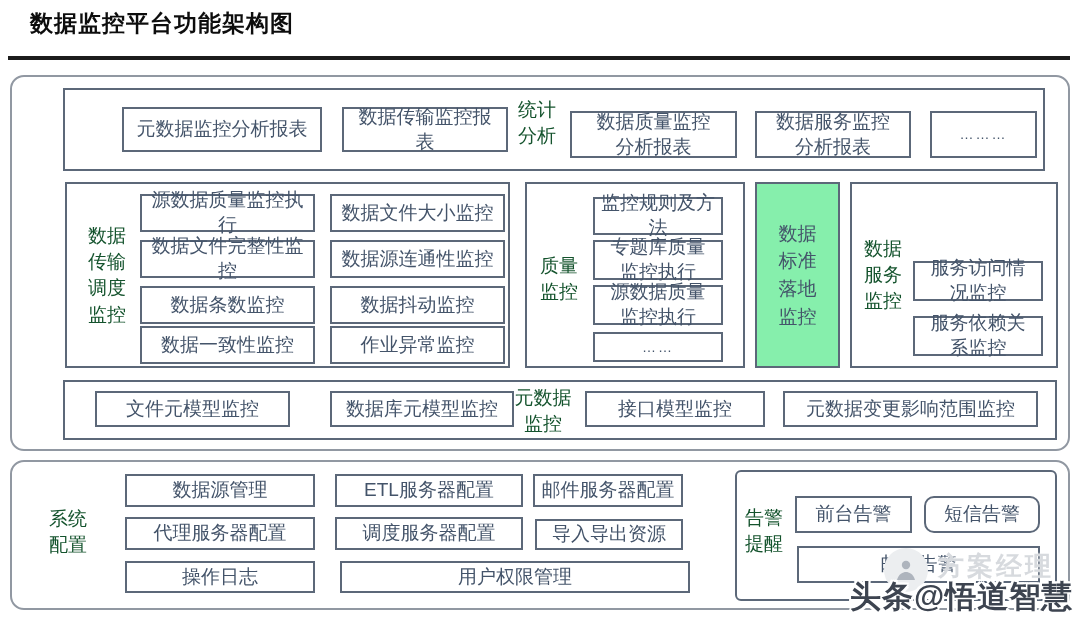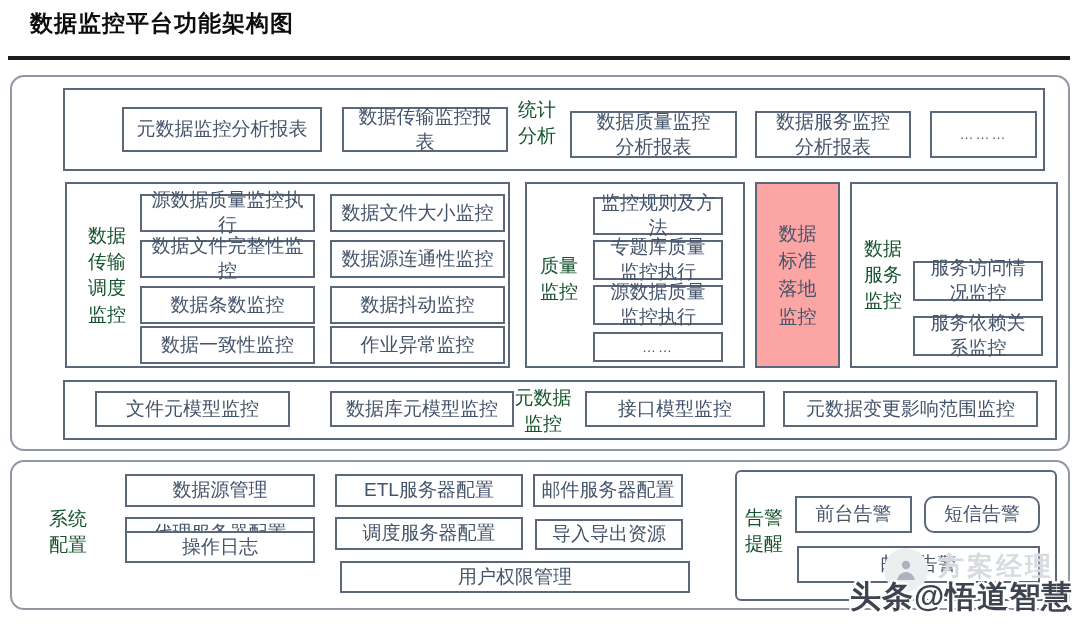--- a/index.html
+++ b/index.html
@@ -32,7 +32,7 @@
     word-break:break-all;text-align:center;
   }
   .standalone{
-    position:absolute;border:2px solid #5c6879;box-sizing:border-box;background:#fca5a5;
+    position:absolute;border:2px solid #5c6879;box-sizing:border-box;background:#86efac;
     display:flex;align-items:center;justify-content:center;
   }
   .standalone .inner{

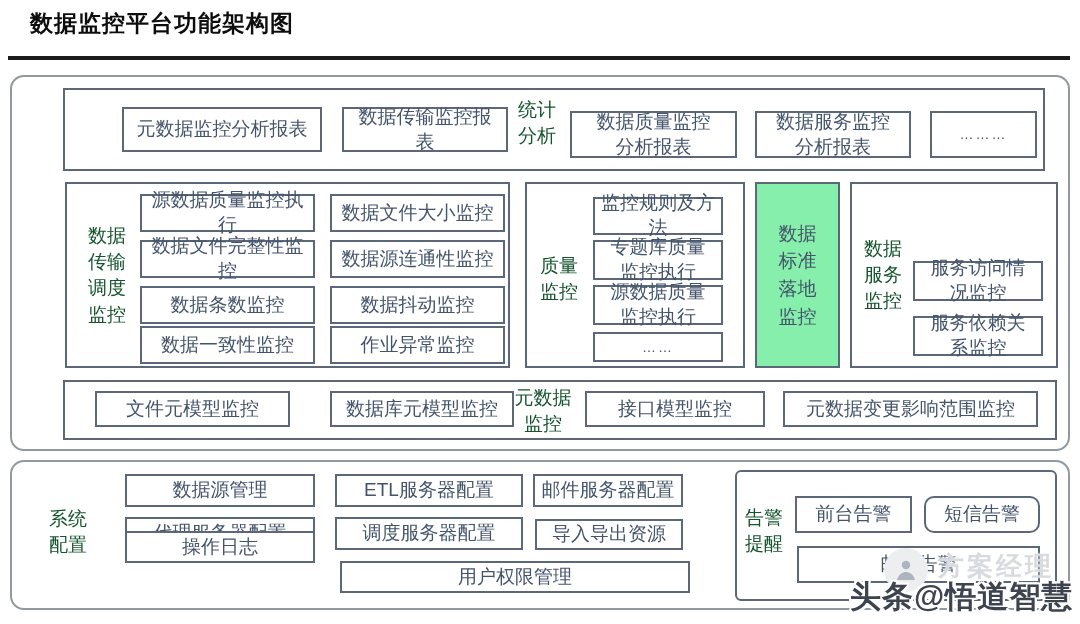--- a/index.html
+++ b/index.html
@@ -116,7 +116,7 @@
   <div class="box" style="left:125px;top:517px;width:190px;height:33px;">代理服务器配置</div>
   <div class="box" style="left:335px;top:517px;width:188px;height:33px;">调度服务器配置</div>
   <div class="box" style="left:535px;top:519px;width:148px;height:31px;">导入导出资源</div>
-  <div class="box" style="left:125px;top:531px;width:190px;height:32px;font-family:Liberation Serif, serif;">操作日志</div>
+  <div class="box" style="left:125px;top:561px;width:190px;height:32px;font-family:Liberation Serif, serif;">操作日志</div>
   <div class="box" style="left:340px;top:561px;width:350px;height:32px;">用户权限管理</div>
 
   <div class="container" style="left:735px;top:470px;width:322px;height:131px;border-radius:6px;"></div>

